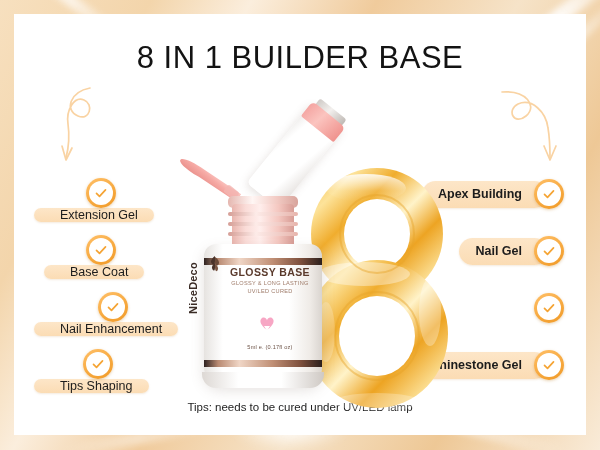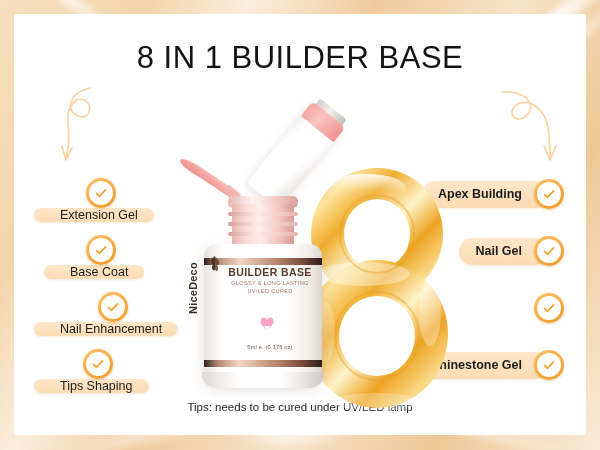--- a/index.html
+++ b/index.html
@@ -415,7 +415,7 @@
       <div class="brand">NiceDeco</div>
 
       <div class="label-txt">
-        <div class="lbl-main">BUILDER BASE</div>
+        <div class="lbl-main">GLOSSY BASE</div>
         <div class="lbl-sub1">GLOSSY &amp; LONG LASTING</div>
         <div class="lbl-sub2">UV/LED CURED</div>
       </div>

